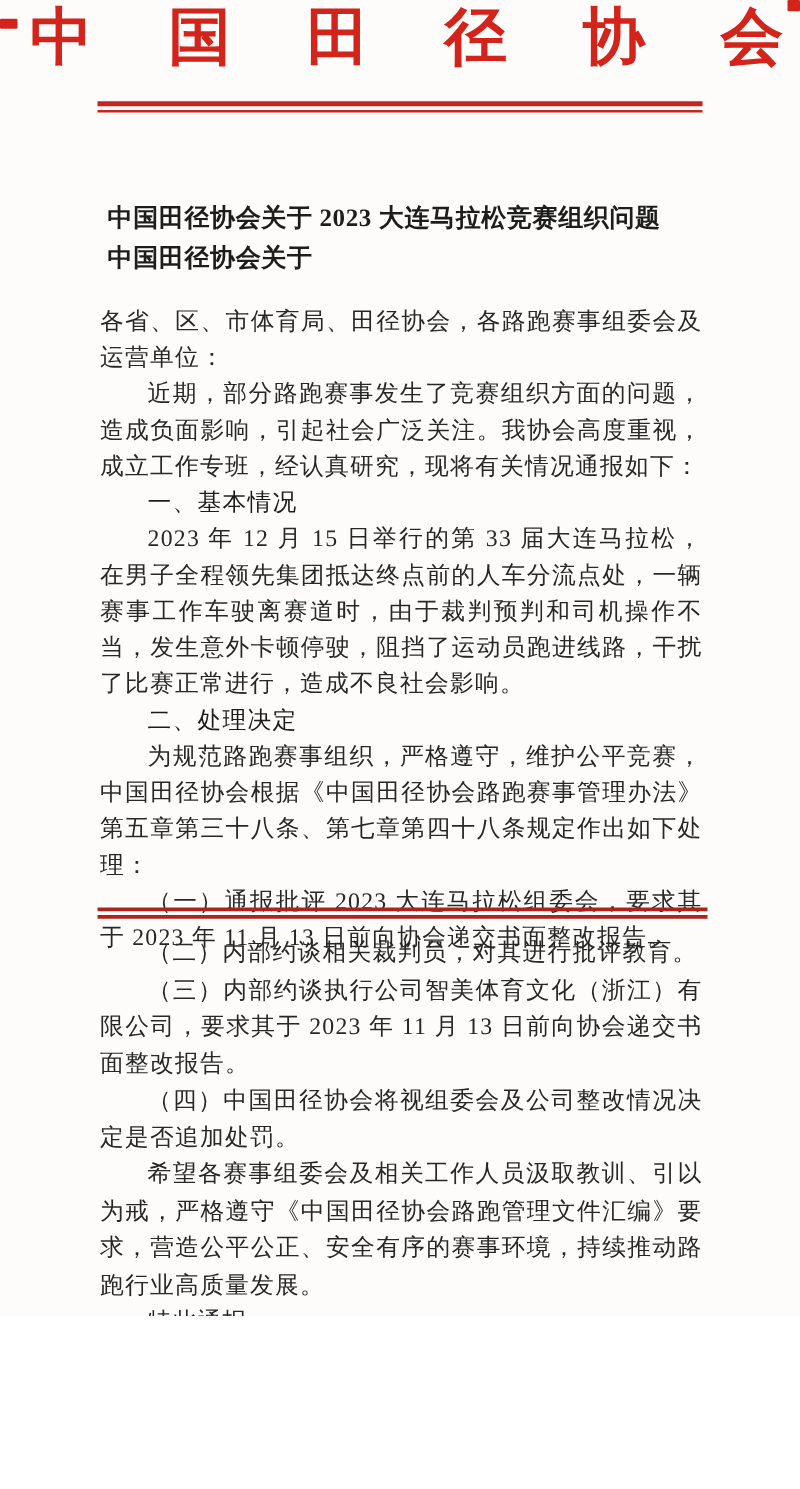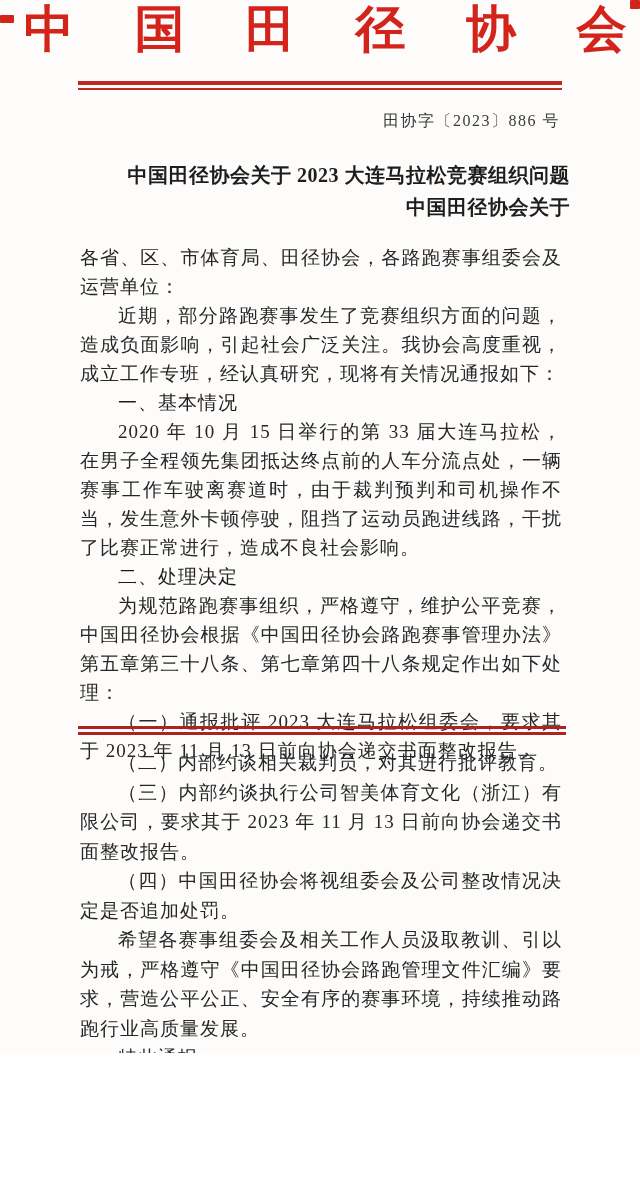--- a/index.html
+++ b/index.html
@@ -88,7 +88,6 @@
 
   <div class="header-rule"></div>
 
-  <div class="doc-number">田协字〔2023〕886 号</div>
 
   <div class="notice-title">
     <span style="display:block">中国田径协会关于 2023 大连马拉松竞赛组织问题</span>

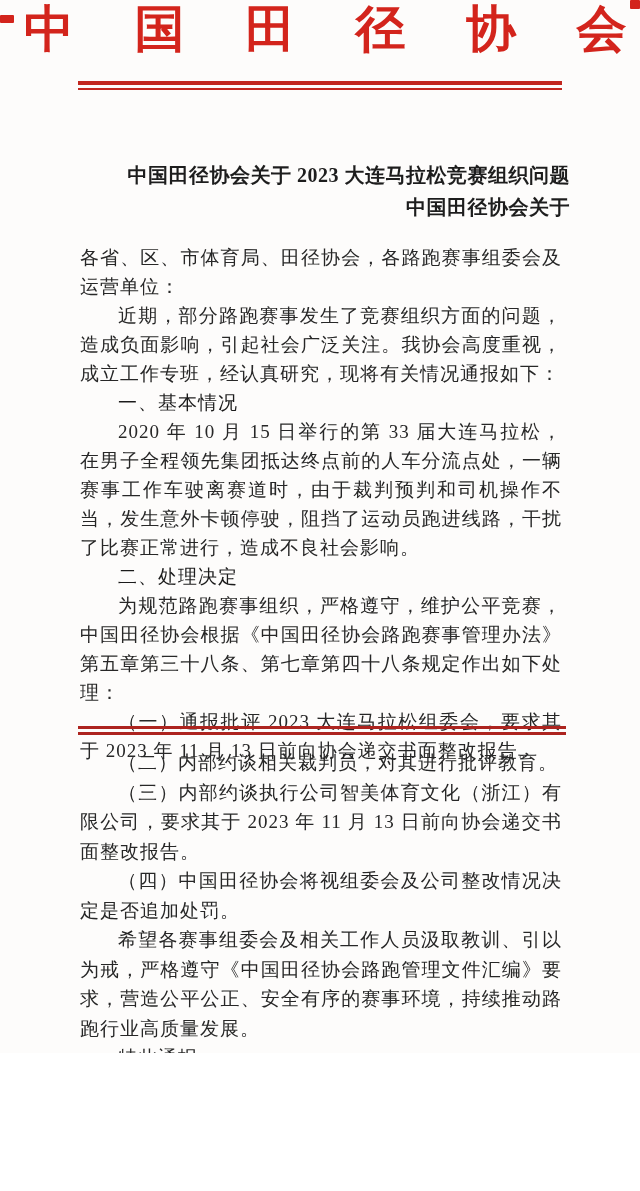--- a/index.html
+++ b/index.html
@@ -42,8 +42,8 @@
     font-size: 16px; letter-spacing: 1.5px; color: #3a3a3a;
   }
   .notice-title {
-    position: absolute; top: 159px; left: 76px; right: 70px;
-    text-align: right; font-weight: bold;
+    position: absolute; top: 159px; left: 86px; right: 70px;
+    text-align: left; font-weight: bold;
     font-size: 20px; line-height: 32px; color: #1d1d1d;
     letter-spacing: 0.5px;
   }

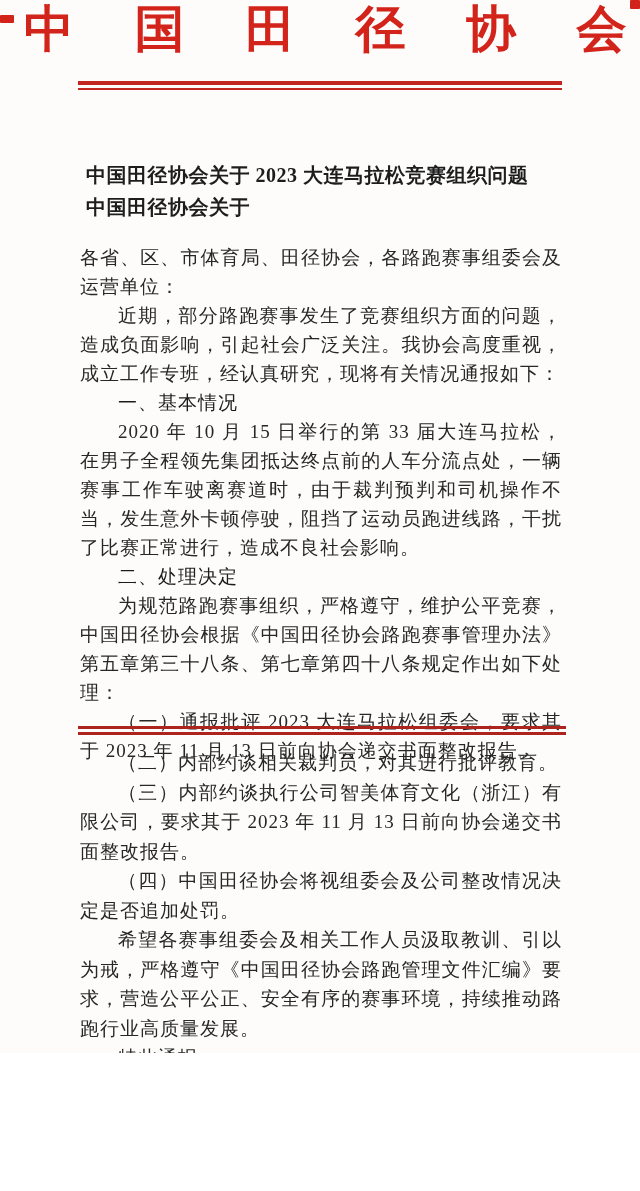--- a/index.html
+++ b/index.html
@@ -98,7 +98,7 @@
     <p>各省、区、市体育局、田径协会，各路跑赛事组委会及运营单位：</p>
     <p class="para">近期，部分路跑赛事发生了竞赛组织方面的问题，造成负面影响，引起社会广泛关注。我协会高度重视，成立工作专班，经认真研究，现将有关情况通报如下：</p>
     <p class="heading">一、基本情况</p>
-    <p class="para">2020 年 10 月 15 日举行的第 33 届大连马拉松，在男子全程领先集团抵达终点前的人车分流点处，一辆赛事工作车驶离赛道时，由于裁判预判和司机操作不当，发生意外卡顿停驶，阻挡了运动员跑进线路，干扰了比赛正常进行，造成不良社会影响。</p>
+    <p class="para">2023 年 12 月 15 日举行的第 33 届大连马拉松，在男子全程领先集团抵达终点前的人车分流点处，一辆赛事工作车驶离赛道时，由于裁判预判和司机操作不当，发生意外卡顿停驶，阻挡了运动员跑进线路，干扰了比赛正常进行，造成不良社会影响。</p>
     <p class="heading">二、处理决定</p>
     <p class="para">为规范路跑赛事组织，严格遵守，维护公平竞赛，中国田径协会根据《中国田径协会路跑赛事管理办法》第五章第三十八条、第七章第四十八条规定作出如下处理：</p>
     <p class="para">（一）通报批评 2023 大连马拉松组委会，要求其于 2023 年 11 月 13 日前向协会递交书面整改报告。</p>

